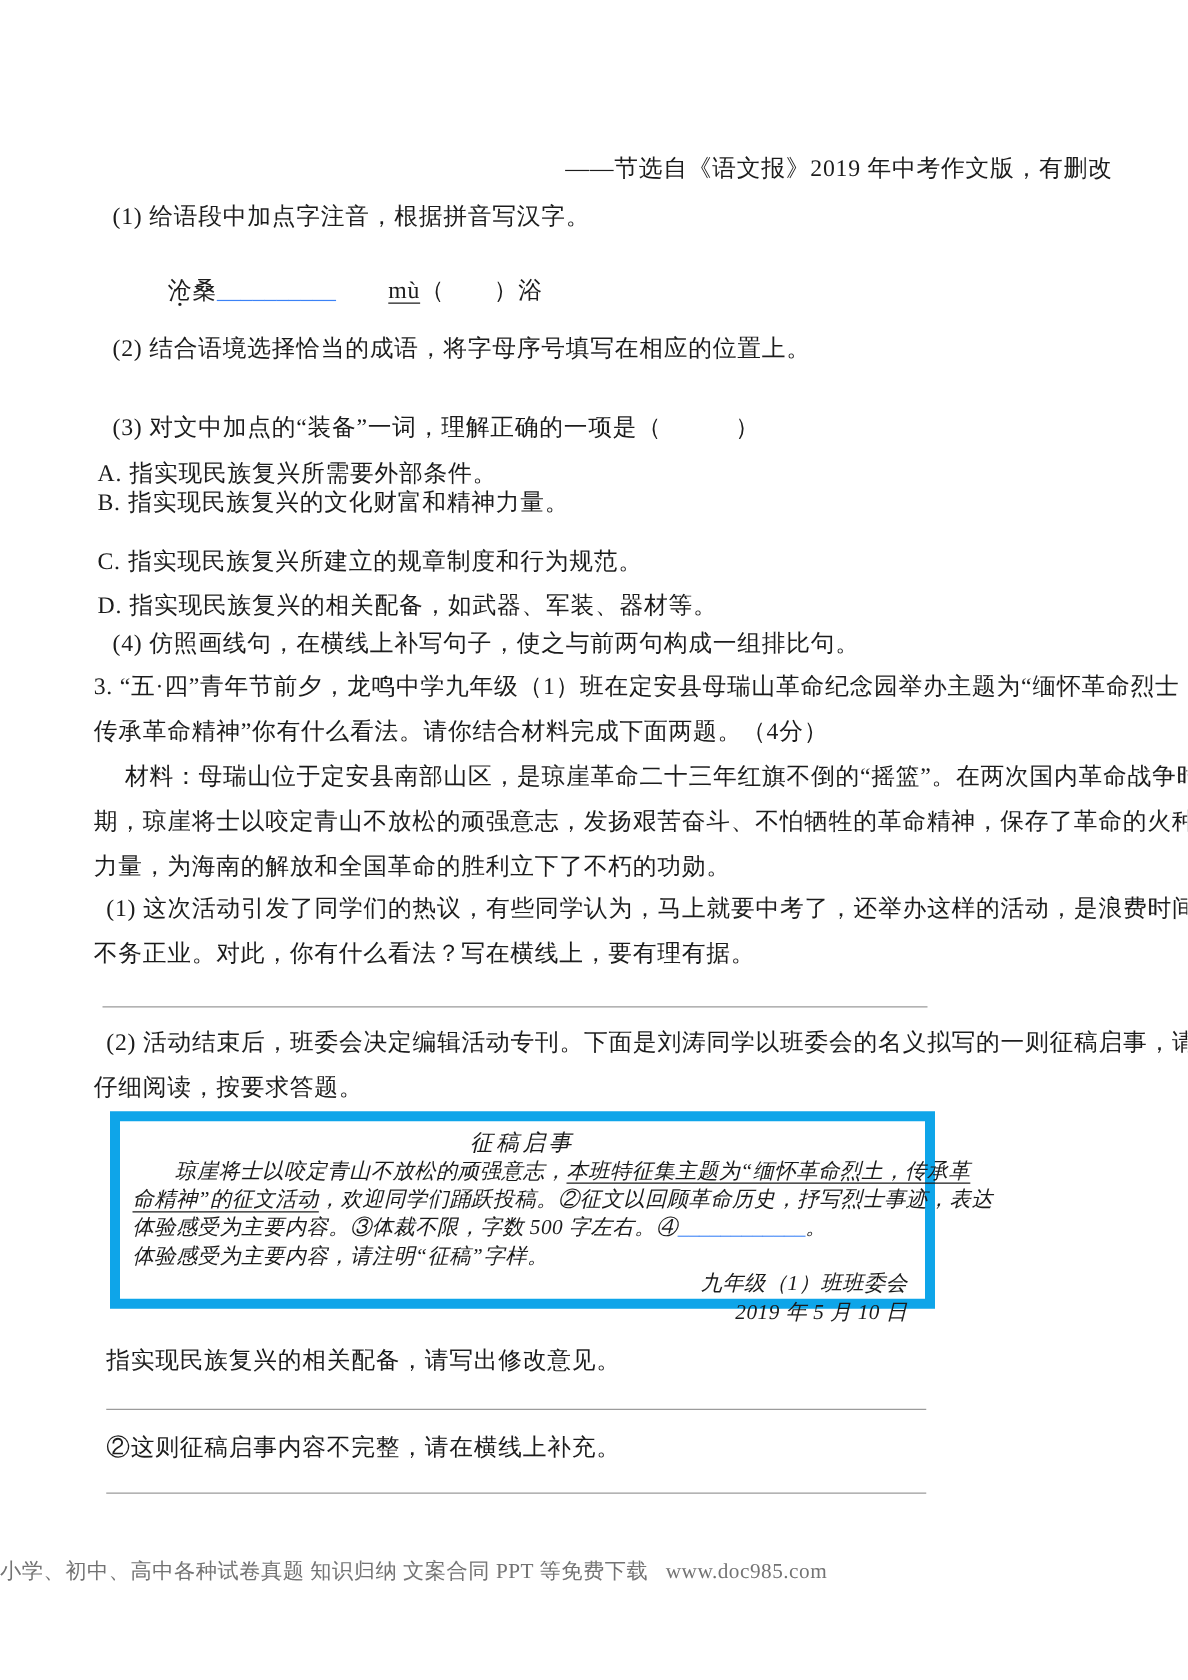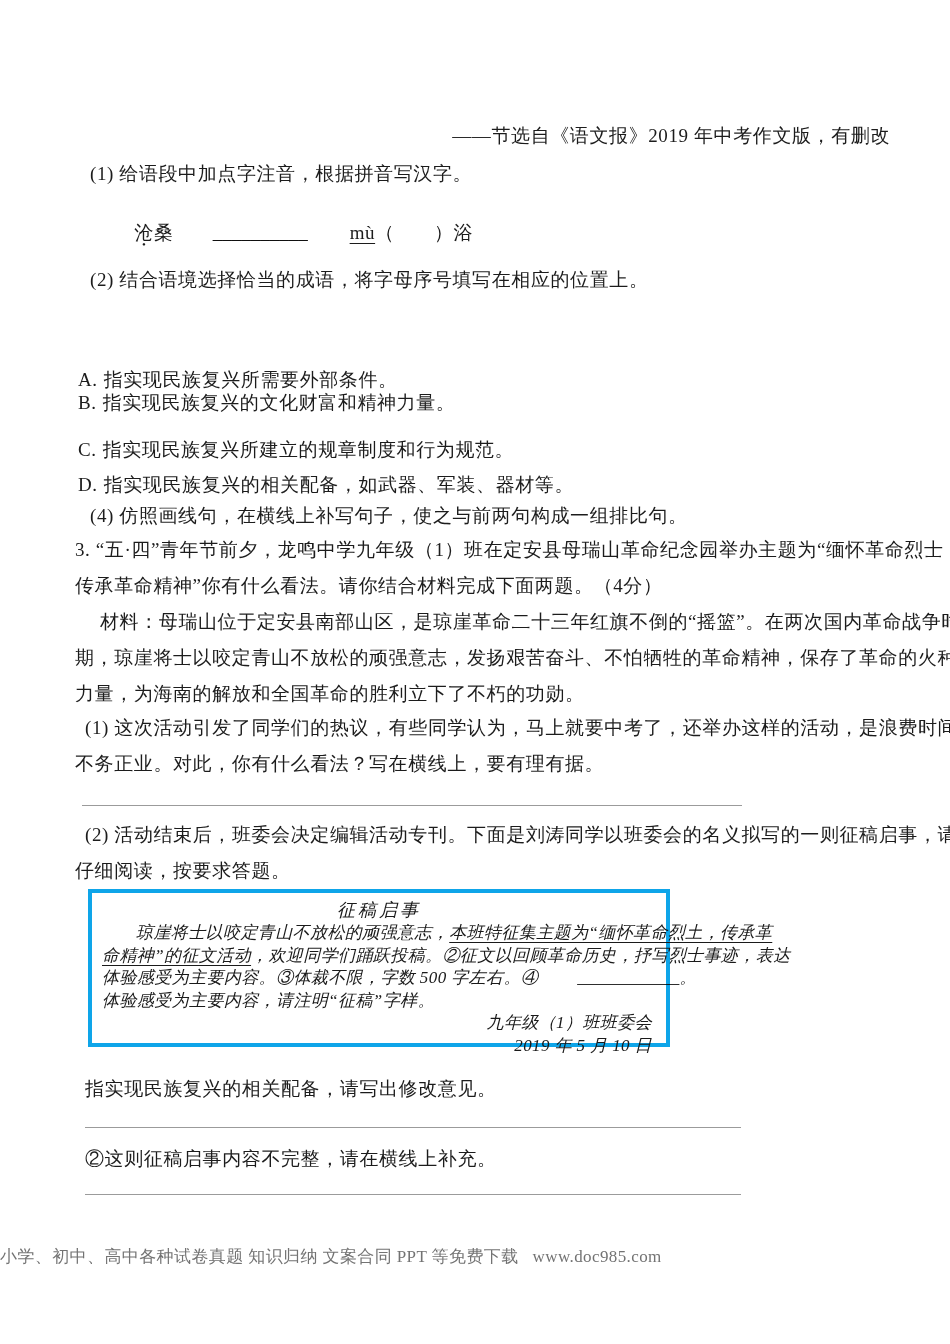--- a/index.html
+++ b/index.html
@@ -14,7 +14,7 @@
   .dotted{position:relative;display:inline-block;}
   .dotted::after{content:"•";position:absolute;left:50%;transform:translateX(-50%);bottom:-11px;font-size:11px;color:#1c1c1c;}
   .u{text-decoration:underline;text-underline-offset:4px;}
-  .blank{letter-spacing:0;color:#000000;margin-left:39px;}
+  .blank{letter-spacing:0;color:#3b82f6;}
   .gap40{display:inline-block;width:42px;}
   .rule{position:absolute;height:0;border-top:1.5px solid #9b9b9b;}
   .notice-box{

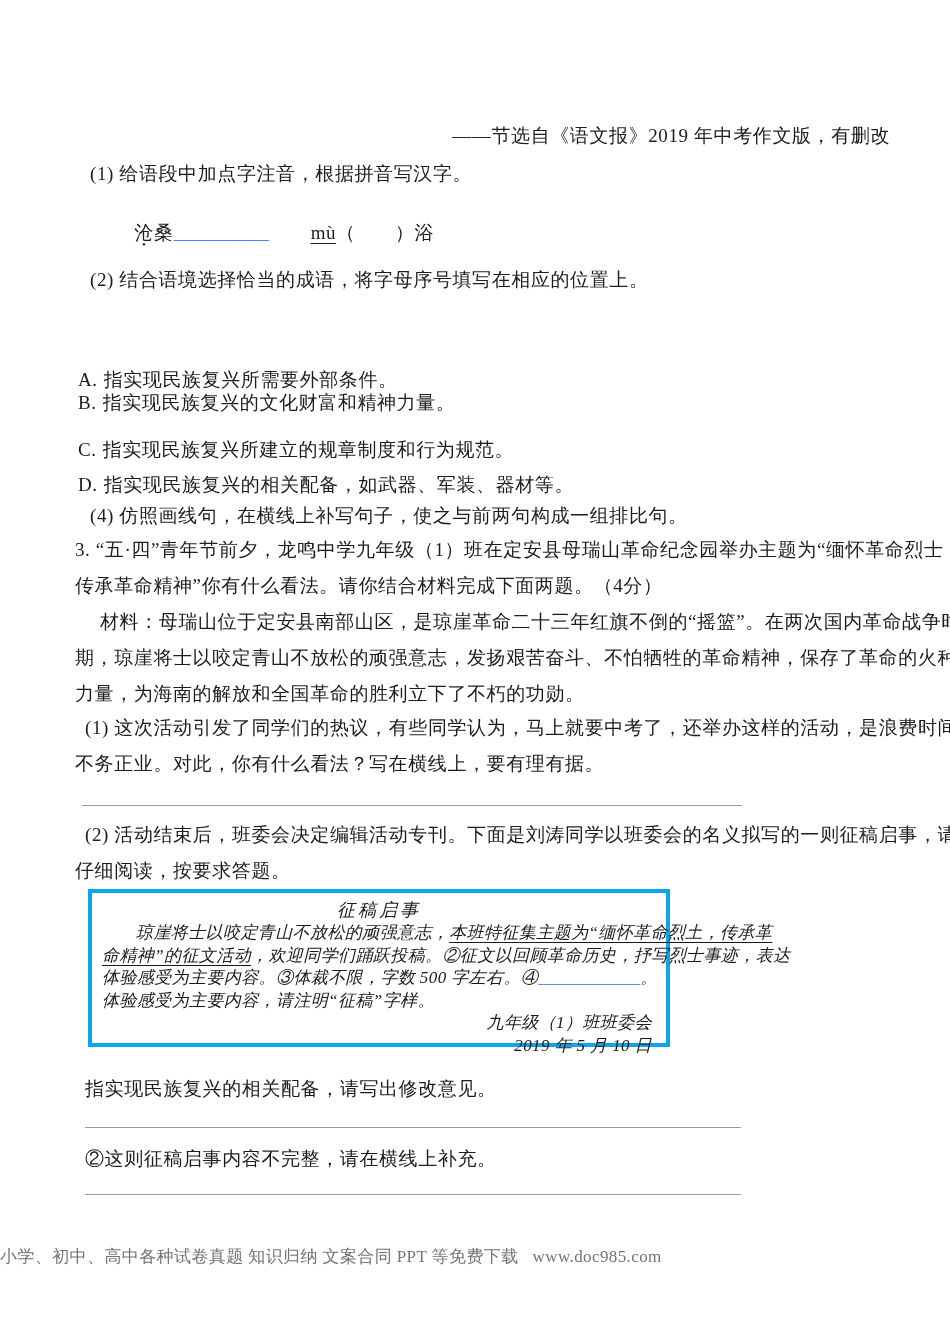--- a/index.html
+++ b/index.html
@@ -45,6 +45,7 @@
 
   <div class="ln" style="top:268px;left:90px;">(2) 结合语境选择恰当的成语，将字母序号填写在相应的位置上。</div>
 
+  <div class="ln" style="top:331px;left:90px;">(3) 对文中加点的“装备”一词，理解正确的一项是（　　　）</div>
 
   <div class="ln" style="top:368px;left:78px;"><span class="opt-label">A.</span><span>指实现民族复兴所需要外部条件。</span></div>
   <div class="ln" style="top:391px;left:78px;"><span class="opt-label">B.</span><span>指实现民族复兴的文化财富和精神力量。</span></div>

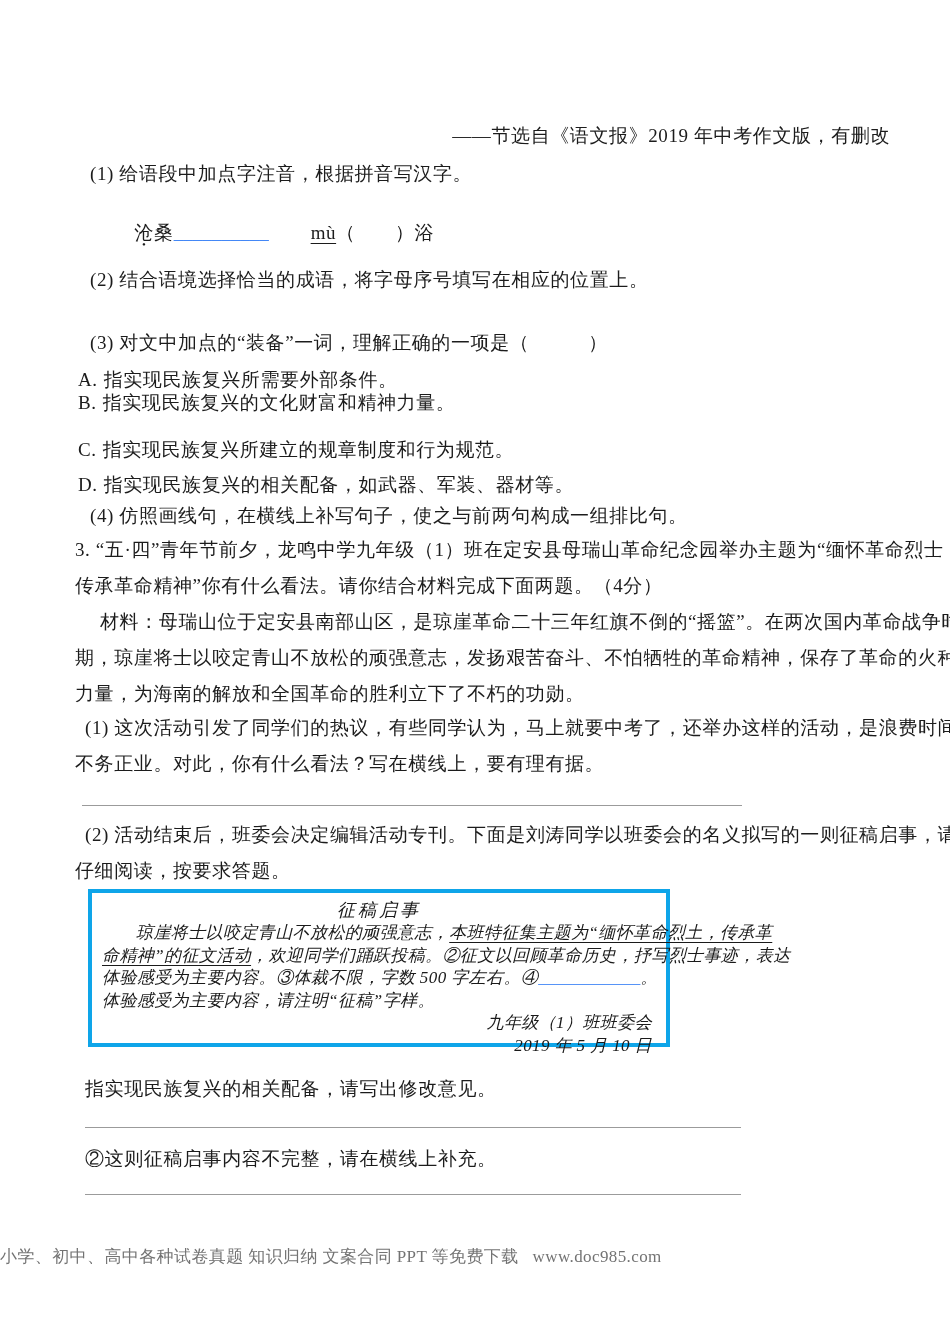--- a/index.html
+++ b/index.html
@@ -18,8 +18,8 @@
   .gap40{display:inline-block;width:42px;}
   .rule{position:absolute;height:0;border-top:1.5px solid #9b9b9b;}
   .notice-box{
-    position:absolute;left:88px;top:889px;width:582px;height:158px;
-    border:4px solid #0ea5e9;box-sizing:border-box;
+    position:absolute;left:88px;top:889px;width:660px;height:158px;
+    border:8px solid #0ea5e9;box-sizing:border-box;
     font-family:"Liberation Serif", serif;font-style:italic;
     font-size:17px;color:#1a1a1a;padding:5px 10px 0 10px;
   }

